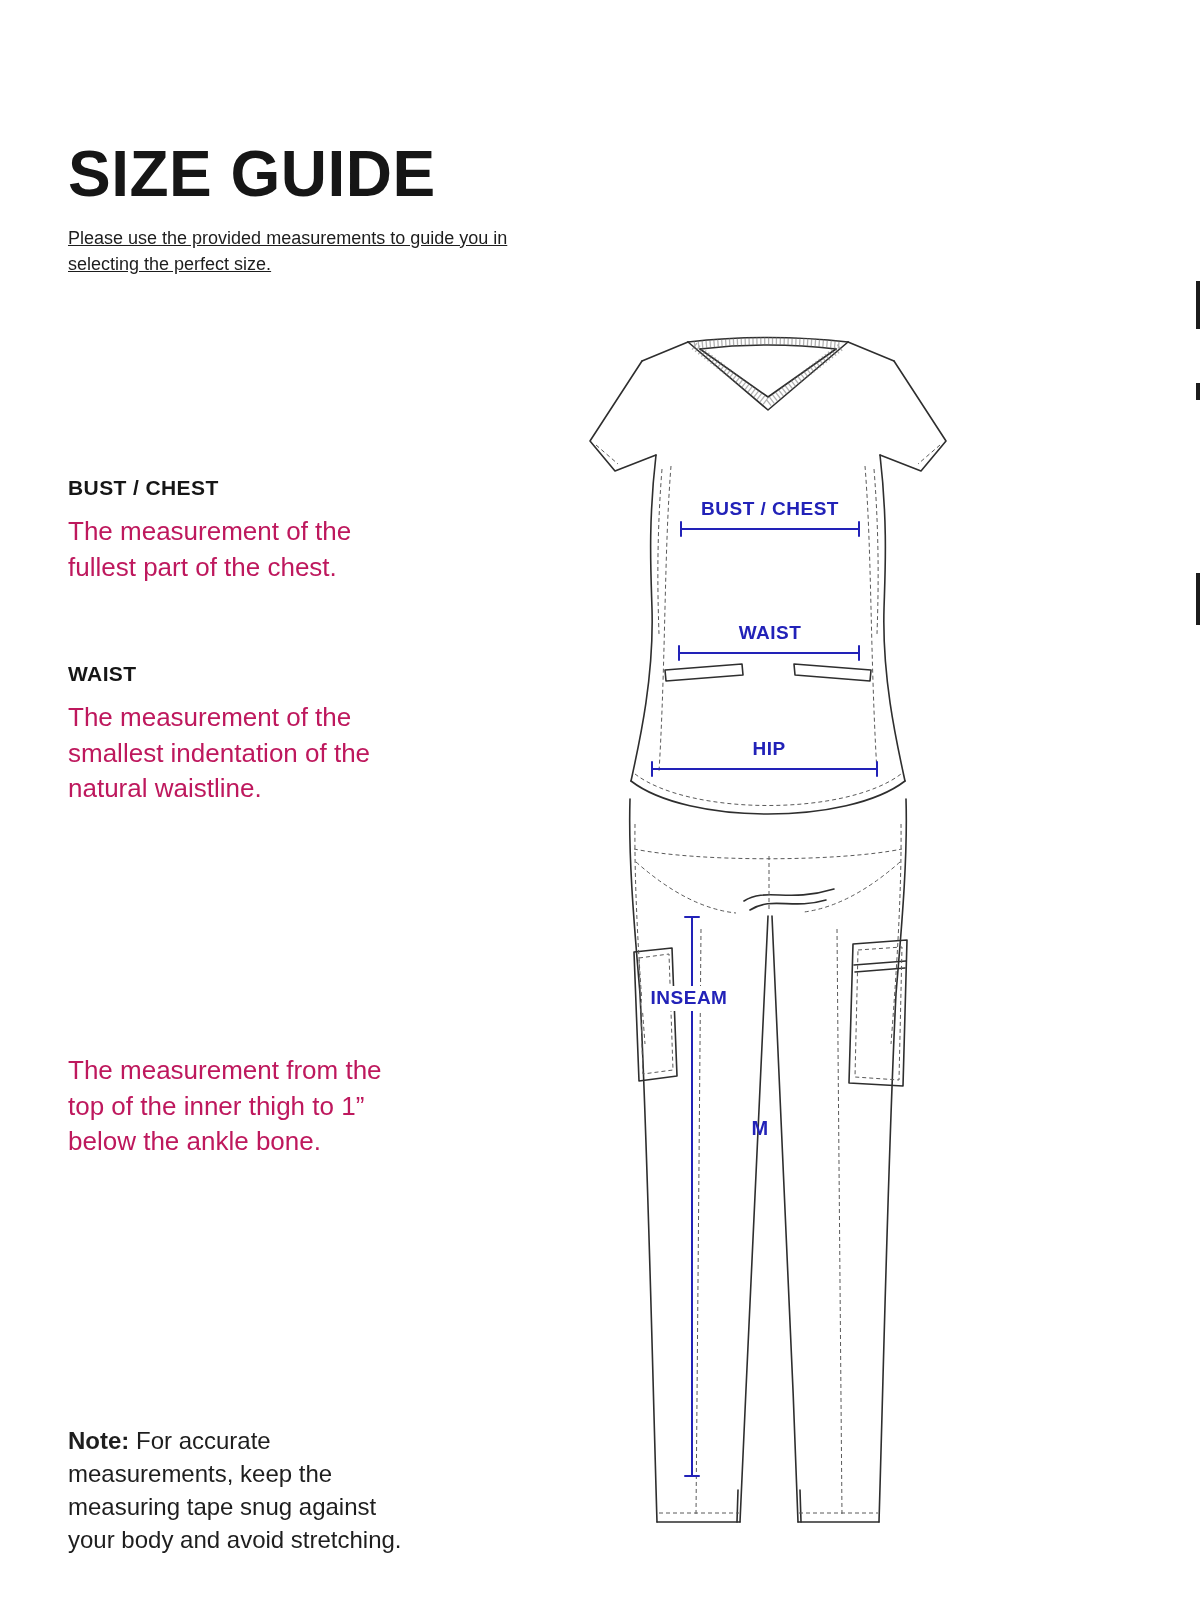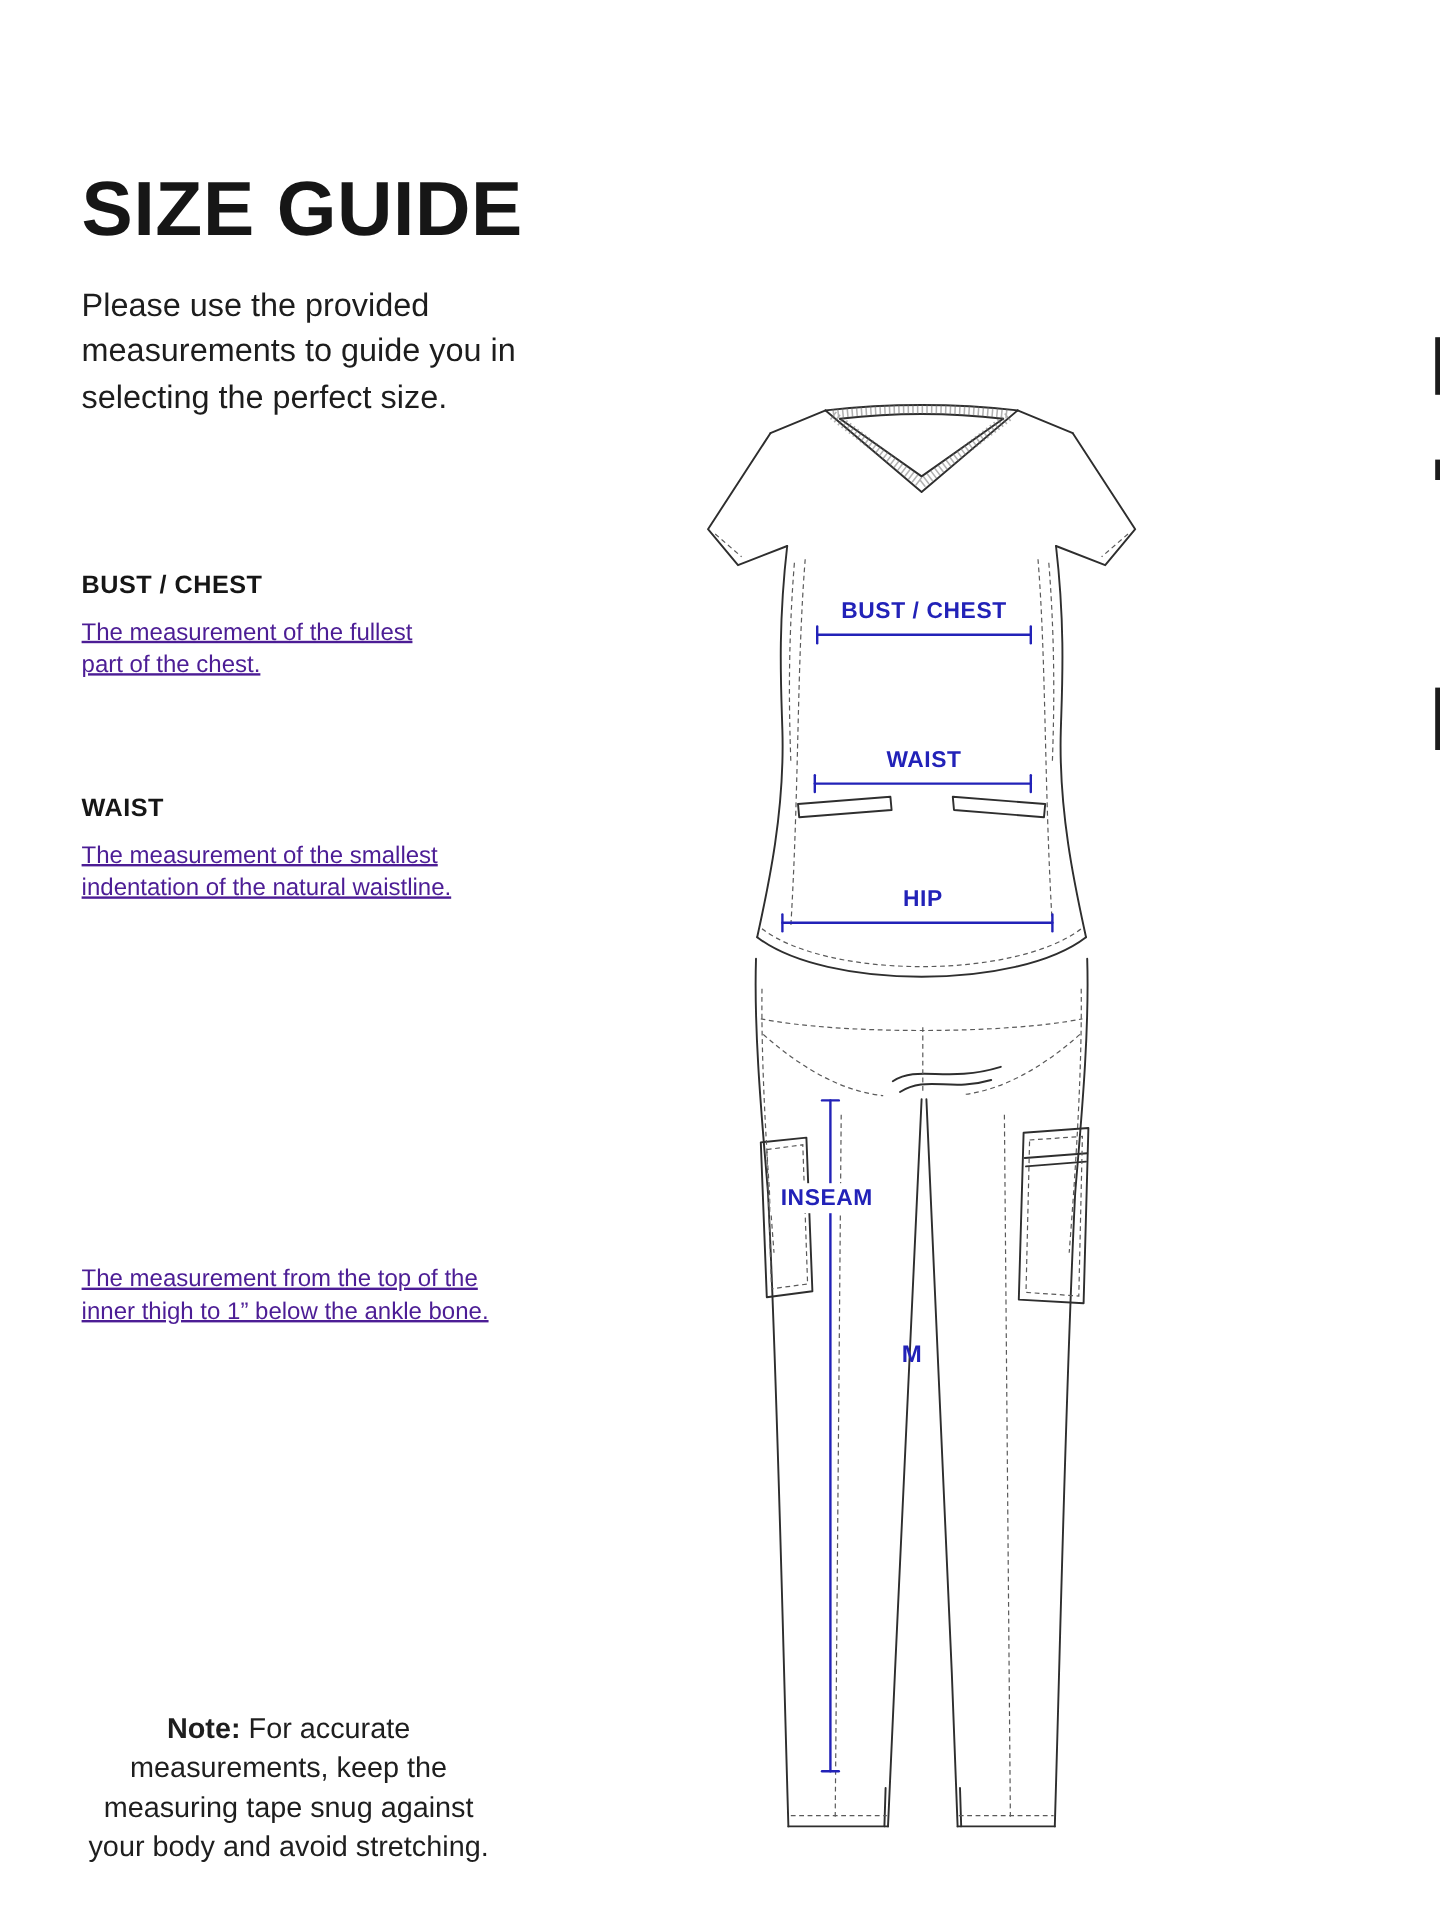--- a/index.html
+++ b/index.html
@@ -7,7 +7,7 @@
   .page{position:relative;width:1200px;height:1600px;background:#ffffff;overflow:hidden;margin-top:28px;}
 
   .title{position:absolute;left:68px;top:66px;font-size:64px;font-weight:800;letter-spacing:.5px;color:#161616;}
-  .intro{position:absolute;left:68px;top:180px;width:448px;font-size:27px;line-height:1.42;color:#1d1d1d;}
+  .intro{position:absolute;left:68px;top:180px;width:448px;font-size:18px;line-height:1.42;color:#1d1d1d;text-decoration:underline;}
 
   .section{position:absolute;left:68px;}
   .s1{top:448px;}

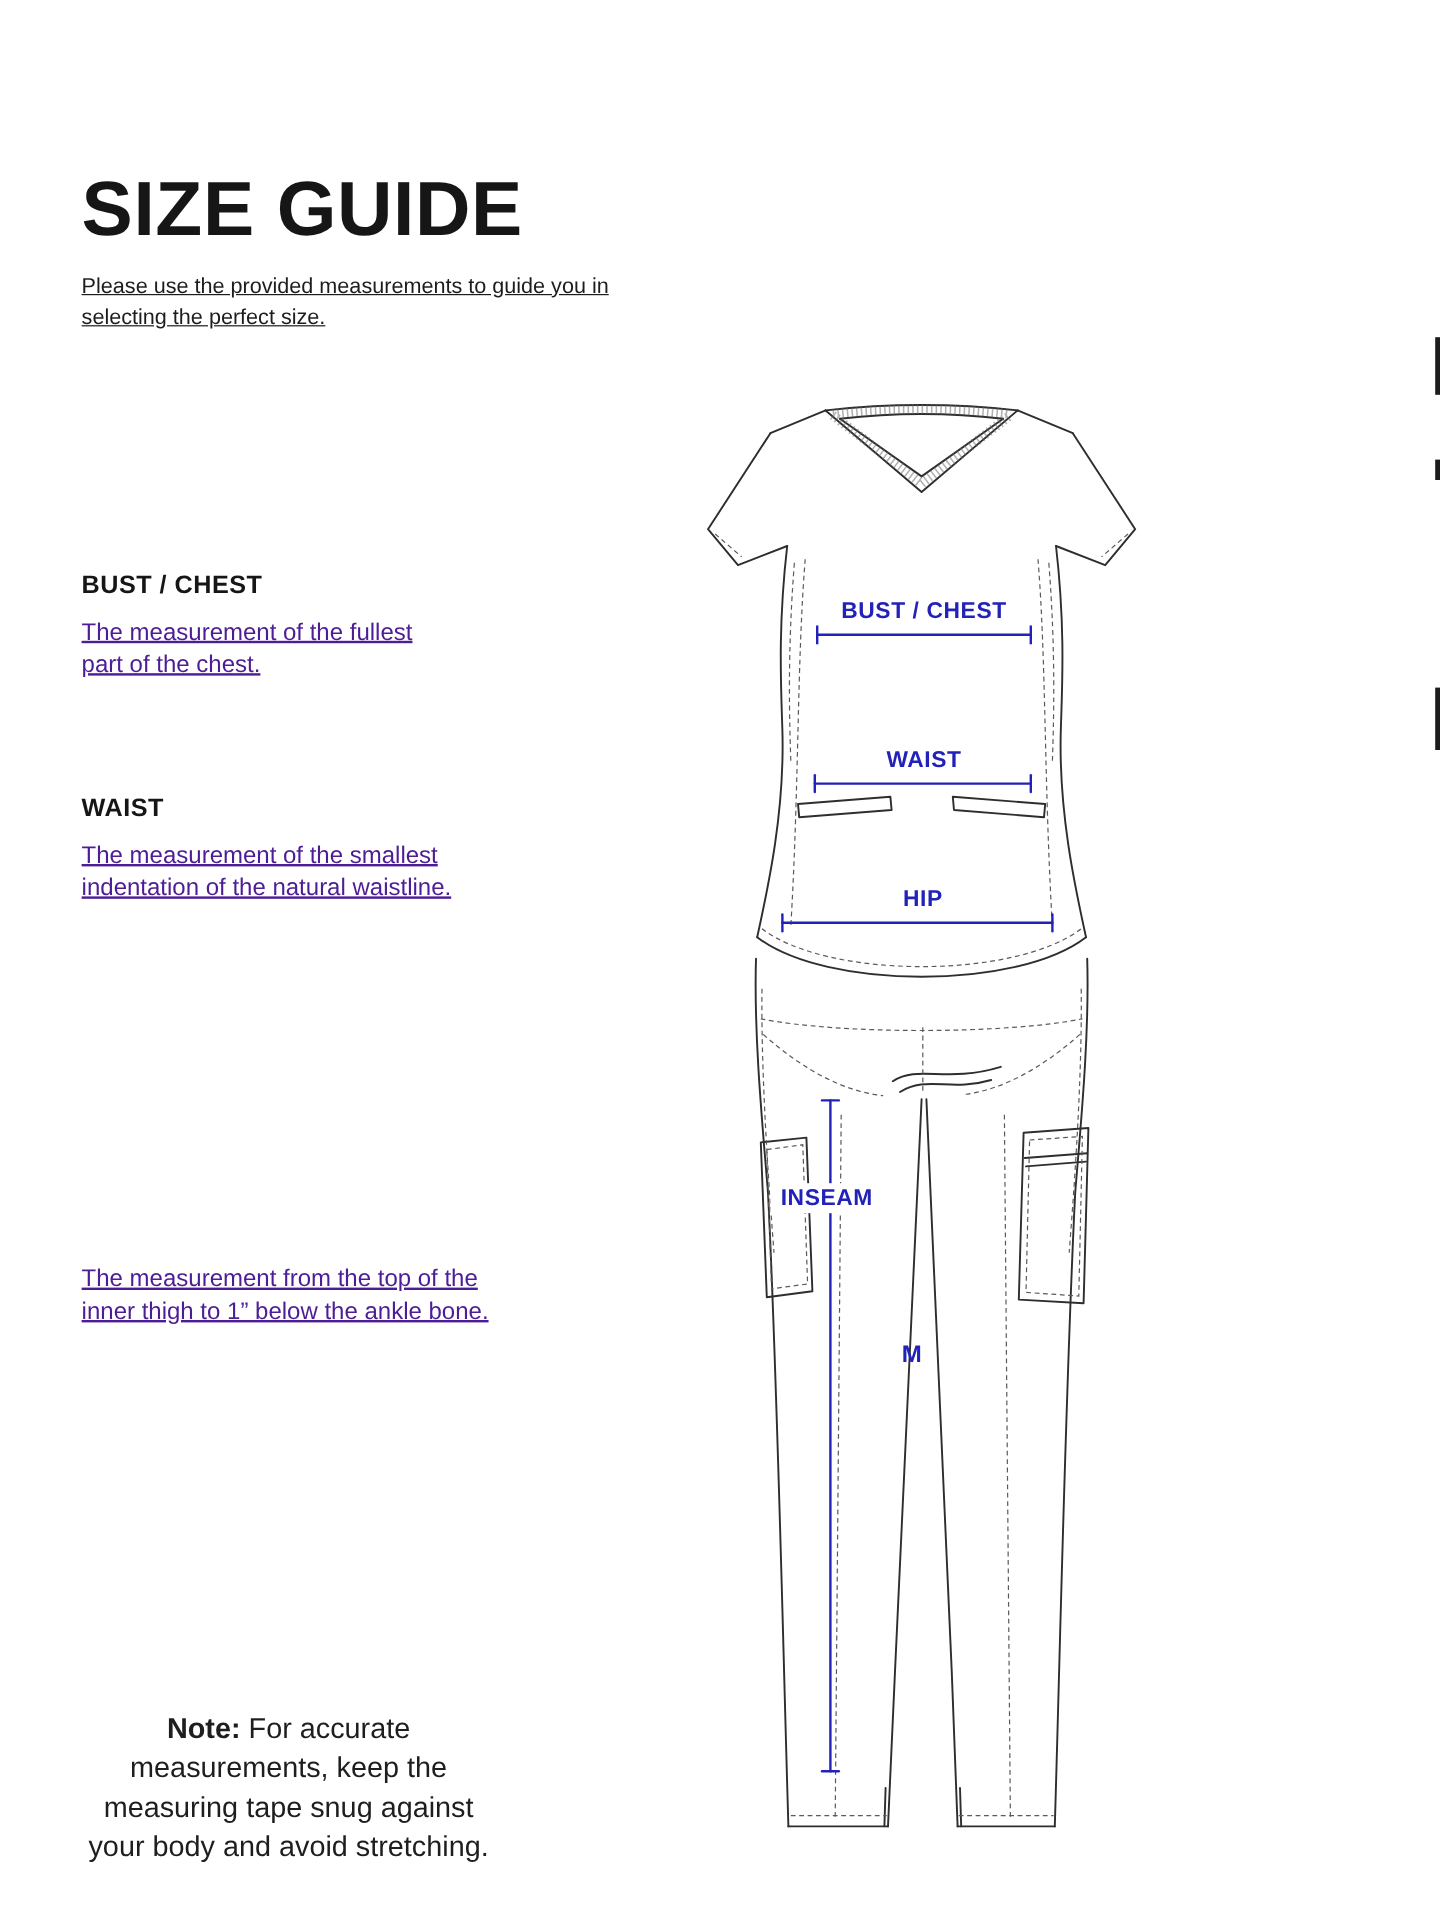--- a/index.html
+++ b/index.html
@@ -15,7 +15,7 @@
   .s3{top:820px;}
   .s4{top:1025px;}
   .section h3{margin:0 0 14px 0;font-size:21px;font-weight:700;letter-spacing:.4px;color:#161616;}
-  .section p{margin:0;font-size:20px;line-height:1.37;color:#4c1d95;text-decoration:underline;}
+  .section p{margin:0;font-size:26px;line-height:1.37;color:#be185d;}
   .w300{width:300px;}
   .w330{width:330px;}
   .w385{width:385px;}

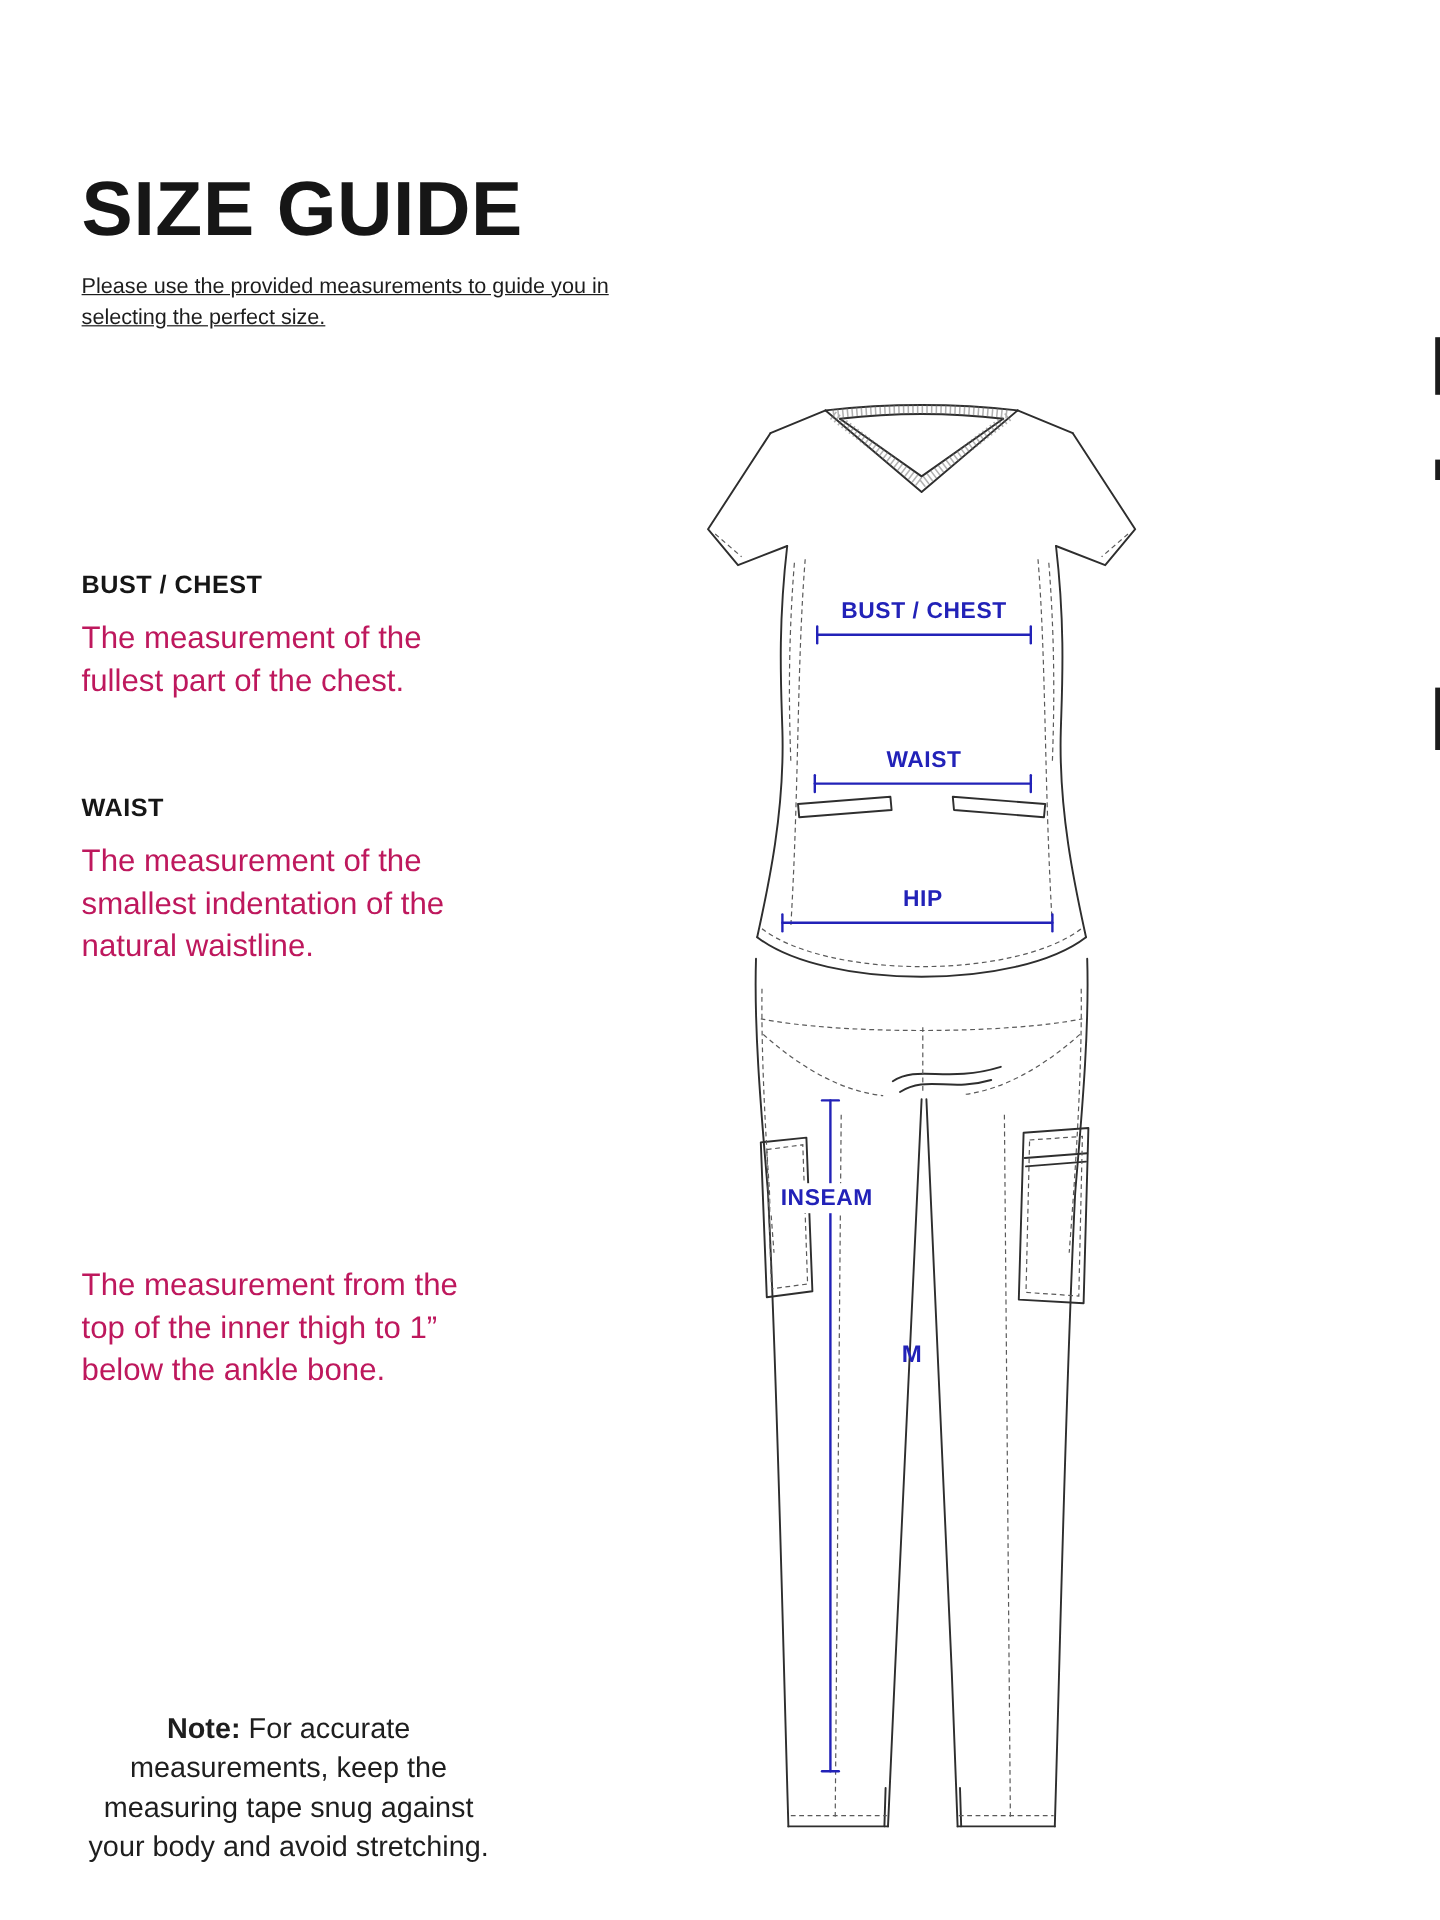--- a/index.html
+++ b/index.html
@@ -21,7 +21,7 @@
   .w385{width:385px;}
   .w355{width:355px;}
 
-  .note{position:absolute;left:68px;top:1372px;width:345px;font-size:24px;line-height:1.38;color:#1e1e1e;text-align:center;}
+  .note{position:absolute;left:68px;top:1372px;width:345px;font-size:24px;line-height:1.38;color:#1e1e1e;}
   .note b{font-weight:700;}
 
   .diagram{position:absolute;left:538px;top:276px;width:460px;height:1250px;}

